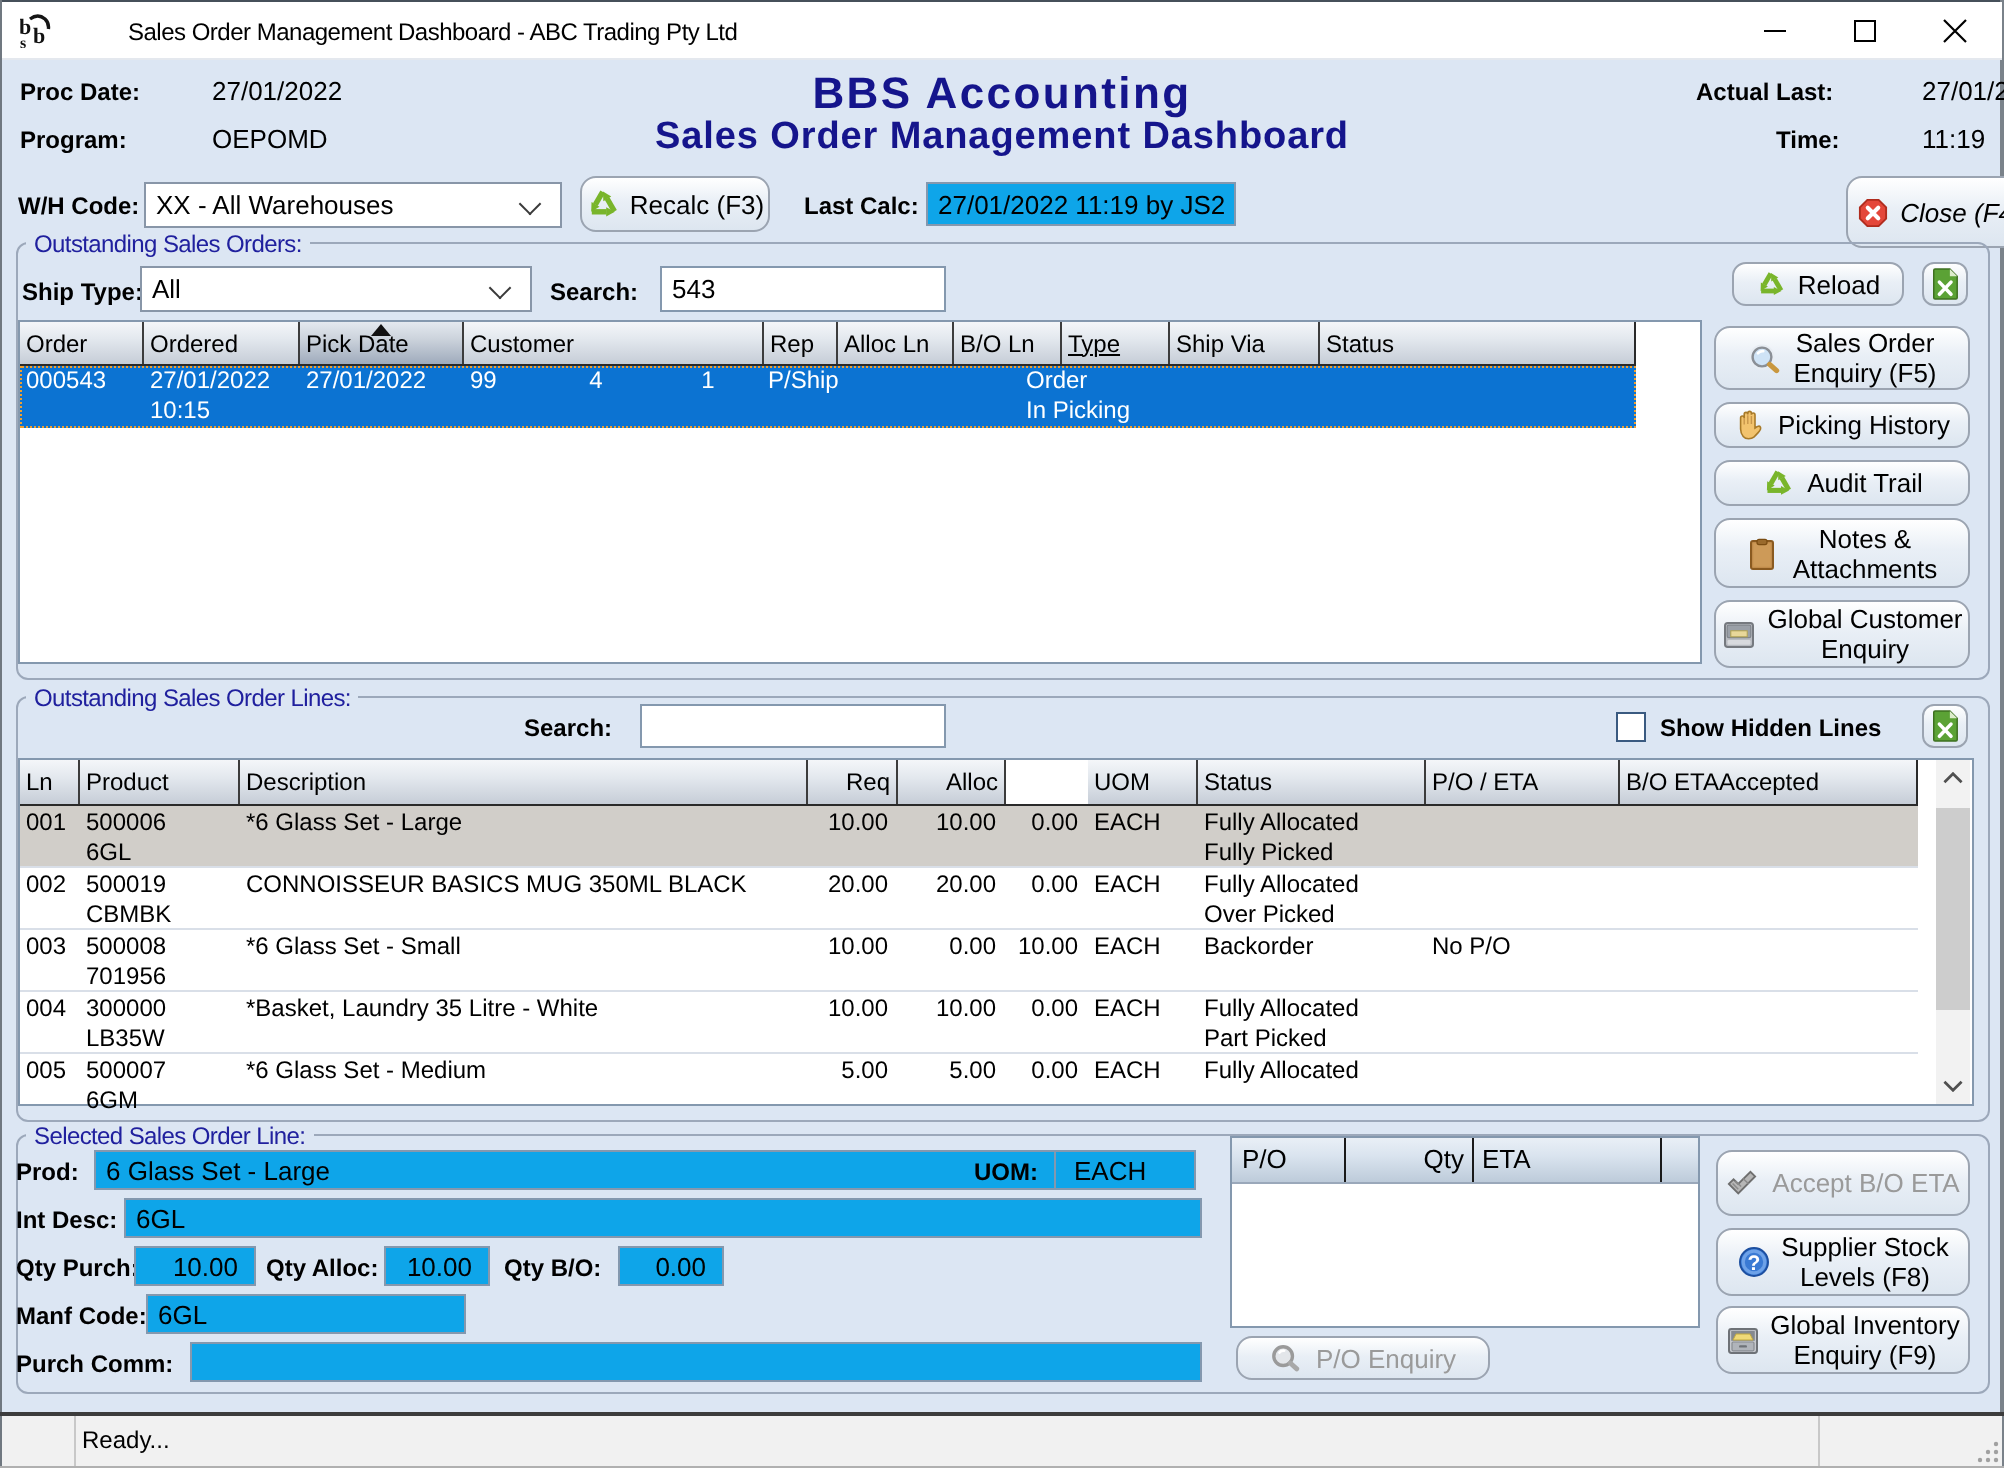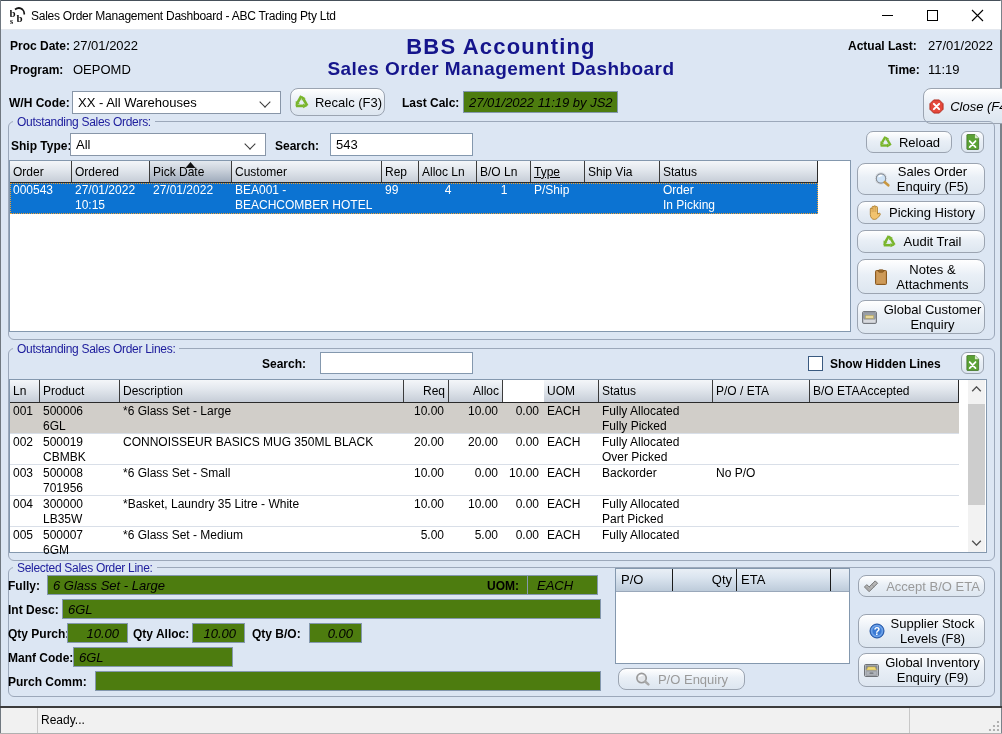--- a/index.html
+++ b/index.html
@@ -7,7 +7,7 @@
   font-family:"Liberation Sans",sans-serif;font-size:13px;color:#000;}
 .abs{position:absolute;}
 .lbl{position:absolute;font-weight:bold;white-space:nowrap;font-size:12px;padding-top:1px;}
-.val{position:absolute;white-space:nowrap;}
+.val{position:absolute;white-space:nowrap;margin-left:33px;}
 .tb{position:absolute;background:#fff;border:1px solid #8498ae;display:flex;align-items:center;
   padding:0 5px;box-sizing:border-box;white-space:nowrap;}
 .tb.dis{background:#4d7c0f;font-style:italic;}

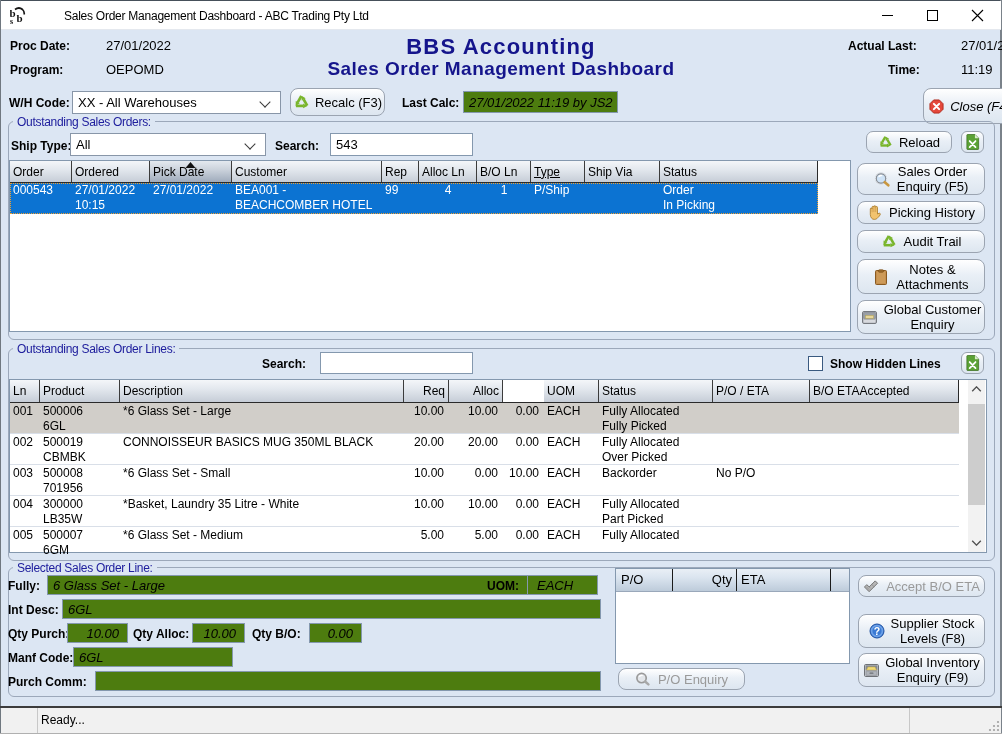--- a/index.html
+++ b/index.html
@@ -10,7 +10,7 @@
 .val{position:absolute;white-space:nowrap;margin-left:33px;}
 .tb{position:absolute;background:#fff;border:1px solid #8498ae;display:flex;align-items:center;
   padding:0 5px;box-sizing:border-box;white-space:nowrap;}
-.tb.dis{background:#4d7c0f;font-style:italic;}
+.tb.dis{background:#0ea5e9;}
 .btn{position:absolute;background:linear-gradient(#ffffff,#e9eff6 45%,#dde6f0);border:1px solid #9ba4b1;
   border-radius:8px;display:flex;align-items:center;justify-content:center;box-sizing:border-box;
   text-align:center;line-height:15px;}

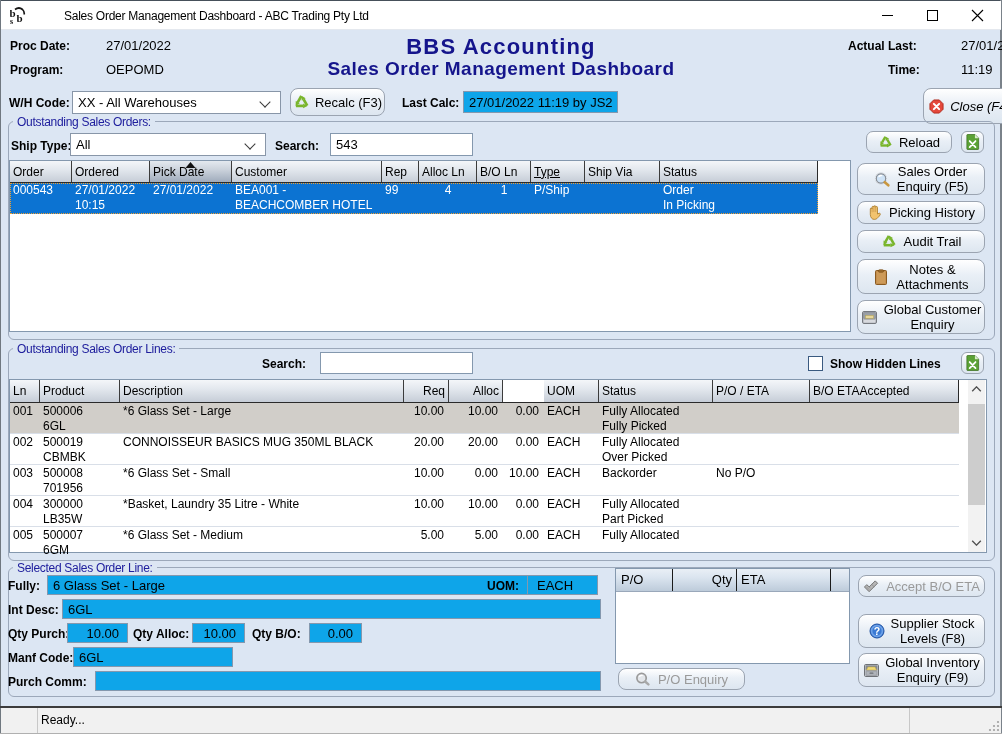--- a/index.html
+++ b/index.html
@@ -172,7 +172,6 @@
       <div style="width:62px;padding:0 3px;box-sizing:border-box;">000543</div>
       <div style="width:78px;padding:0 3px;box-sizing:border-box;">27/01/2022<br>10:15</div>
       <div style="width:82px;padding:0 3px;box-sizing:border-box;">27/01/2022</div>
-      <div style="width:150px;padding:0 3px;box-sizing:border-box;">BEA001 -<br>BEACHCOMBER HOTEL</div>
       <div style="width:37px;padding:0 3px;box-sizing:border-box;">99</div>
       <div style="width:58px;text-align:center;">4</div>
       <div style="width:54px;text-align:center;">1</div>

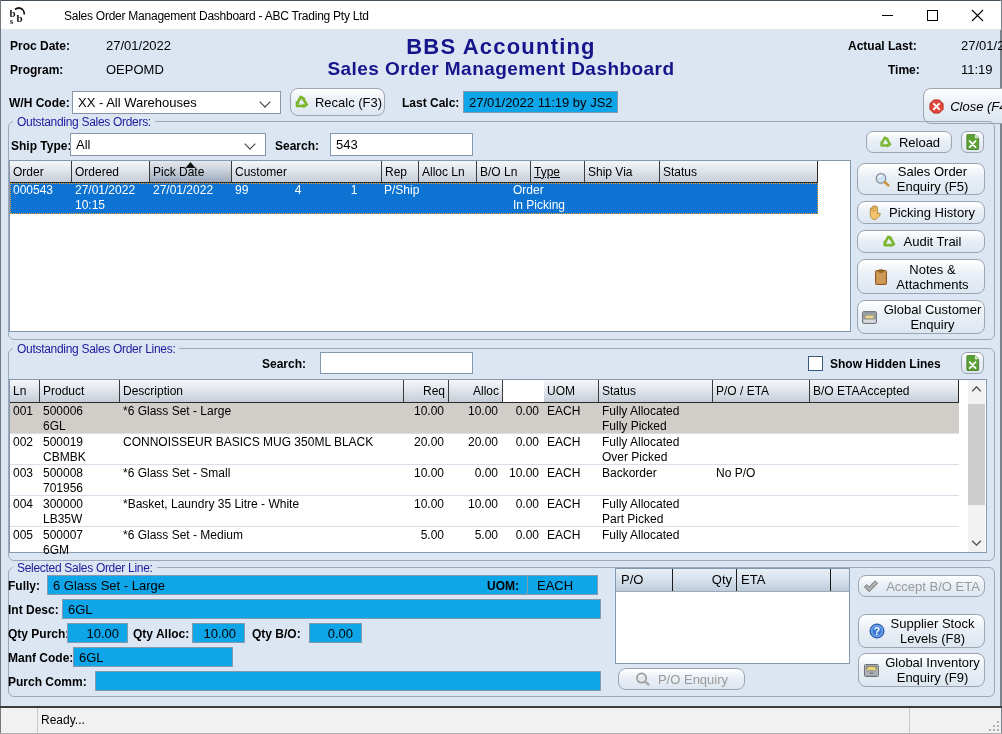--- a/index.html
+++ b/index.html
@@ -309,7 +309,7 @@
 
   <div class="grp" style="left:8px;top:567px;width:987px;height:130px;"></div>
   <div class="gt" style="left:13px;top:561px;">Selected Sales Order Line:</div>
-  <div class="lbl" style="left:8px;top:578px;">Fully:</div>
+  <div class="lbl" style="left:8px;top:578px;">Prod:</div>
   <div class="tb dis" style="left:47px;top:575px;width:520px;height:20px;">6 Glass Set - Large</div>
   <div class="lbl" style="left:487px;top:578px;">UOM:</div>
   <div class="tb dis" style="left:527px;top:575px;width:71px;height:20px;padding-left:9px;">EACH</div>

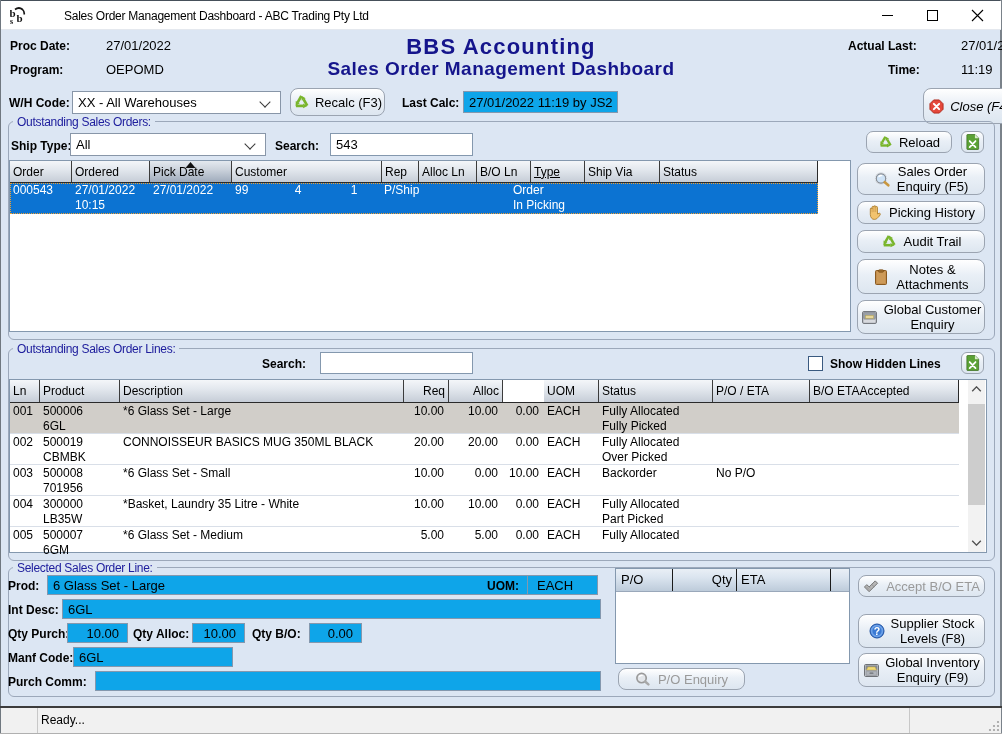--- a/index.html
+++ b/index.html
@@ -338,7 +338,7 @@
         <use href="#magg"></use>
       </svg>P/O Enquiry</div>
 
-  <div class="btn" style="left:858px;top:575px;width:127px;height:22px;color:#9a9a9a;">
+  <div class="btn" style="left:858px;top:575px;width:127px;height:33px;color:#9a9a9a;">
     <svg width="16" height="15" viewBox="0 0 17 16" style="margin-right:7px;">
         <use href="#chkgray"></use>
       </svg>Accept B/O ETA</div>

